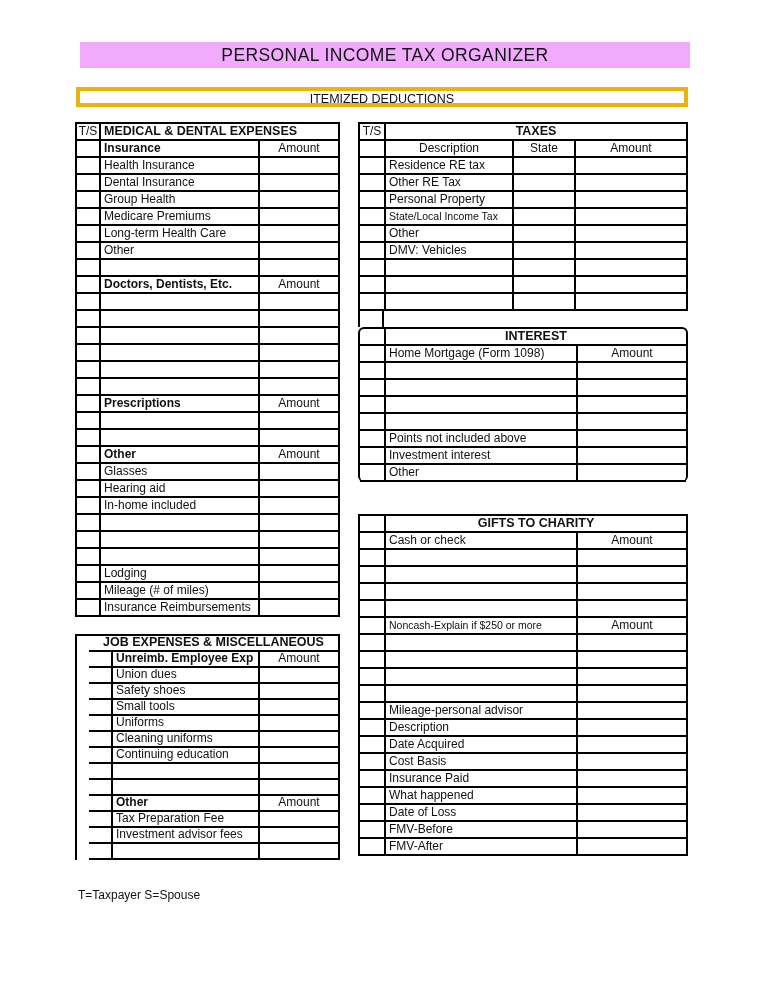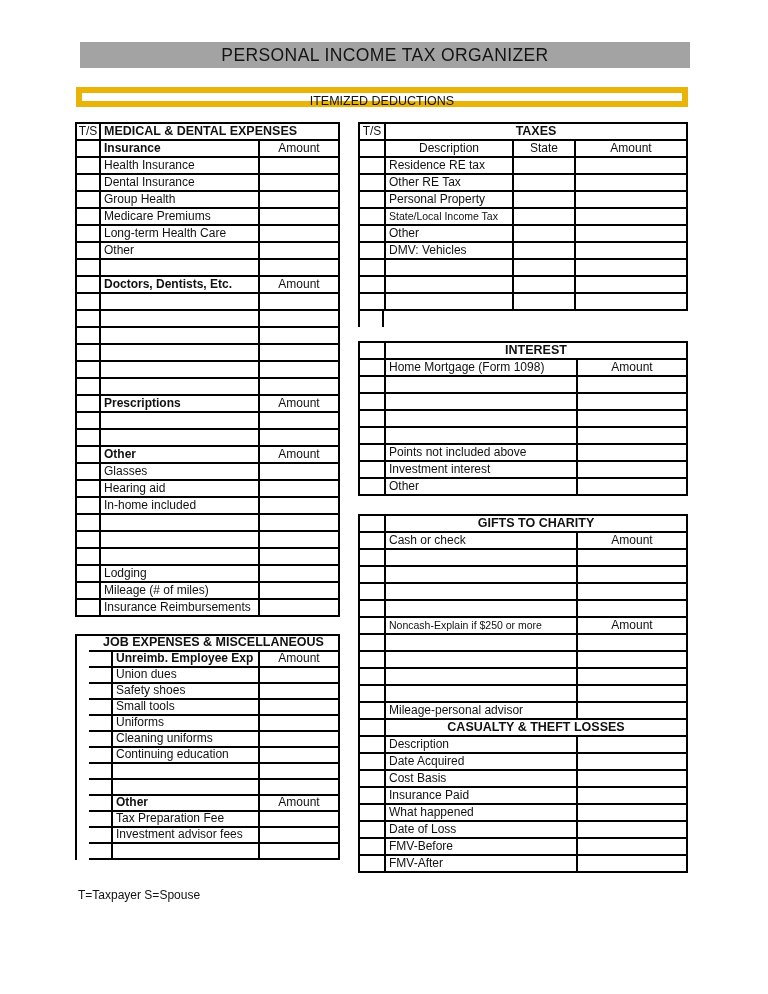--- a/index.html
+++ b/index.html
@@ -78,7 +78,7 @@
 
 <div class="page">
 
-  <div class="title-bar" style="background: #a3a3a3;">PERSONAL INCOME TAX ORGANIZER</div>
+  <div class="title-bar" style="background: #f0abfc;">PERSONAL INCOME TAX ORGANIZER</div>
 
   <div class="banner">ITEMIZED DEDUCTIONS</div>
 

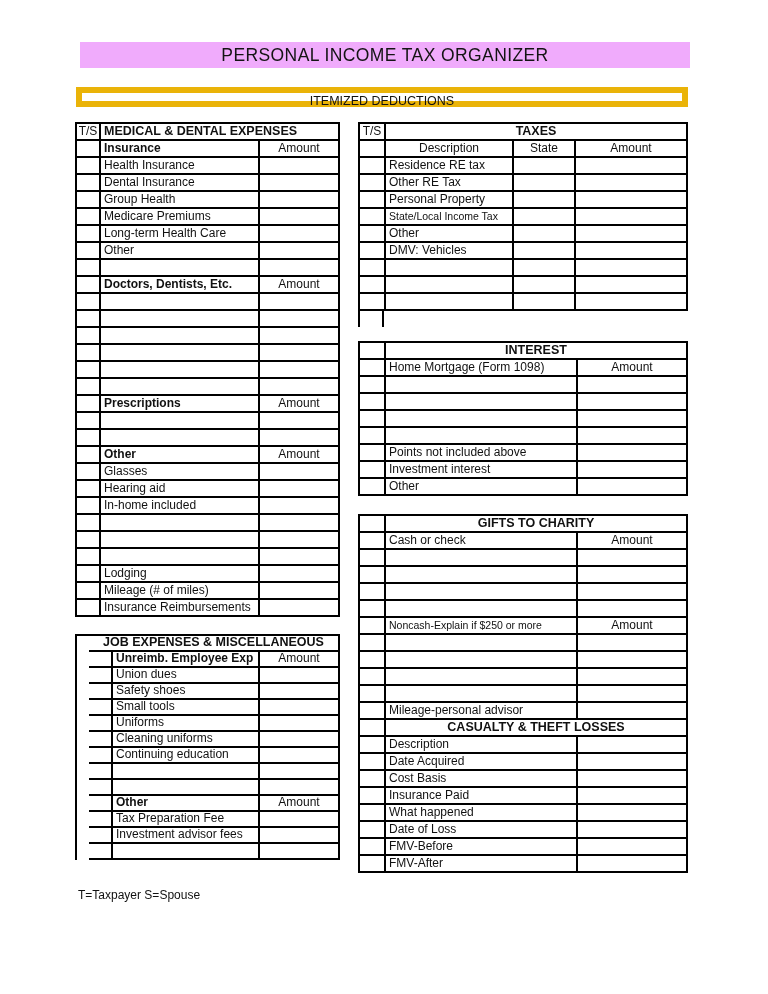--- a/index.html
+++ b/index.html
@@ -18,7 +18,7 @@
   }
   .banner {
     position:absolute; left:76px; top:87px; width:612px; height:20px;
-    border:6px solid #eab308; box-sizing:border-box;
+    border:4px solid #eab308; box-sizing:border-box;
     text-align:center; font-size:12.5px; line-height:16px;
   }
 

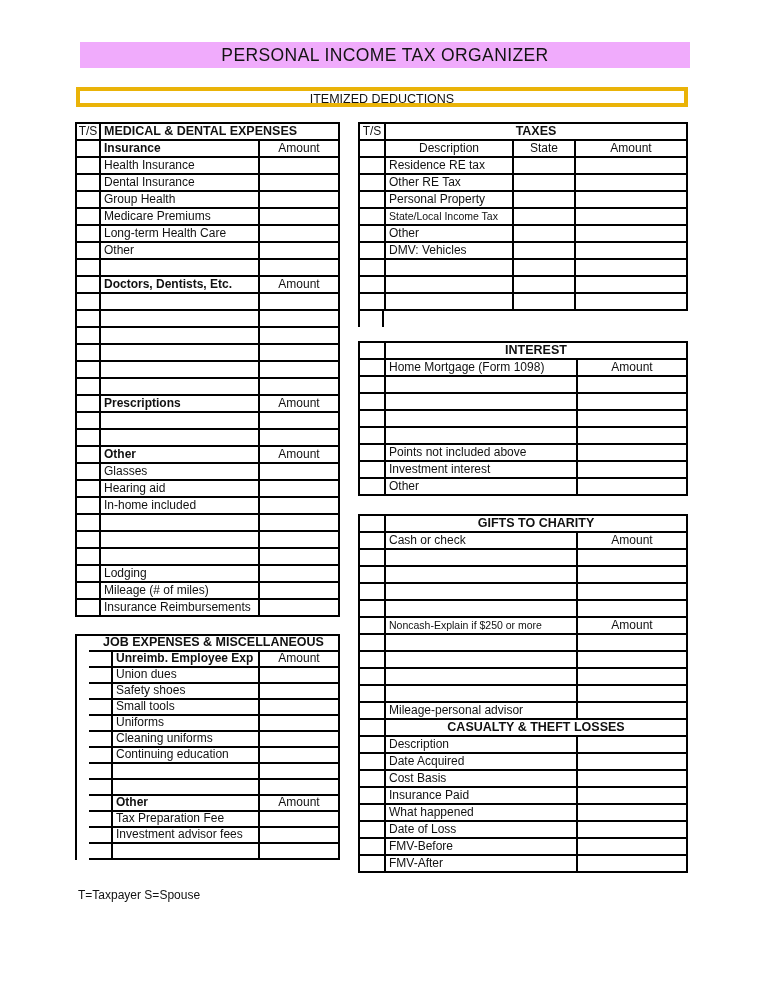--- a/index.html
+++ b/index.html
@@ -39,7 +39,7 @@
     box-sizing:border-box;
     border-left:2px solid #000; border-right:2px solid #000;
   }
-  #interest { top:219px; }
+  #interest { top:205px;border-radius:6px; }
   #gifts    { top:392px; }
   #casualty { top:596px; }
 

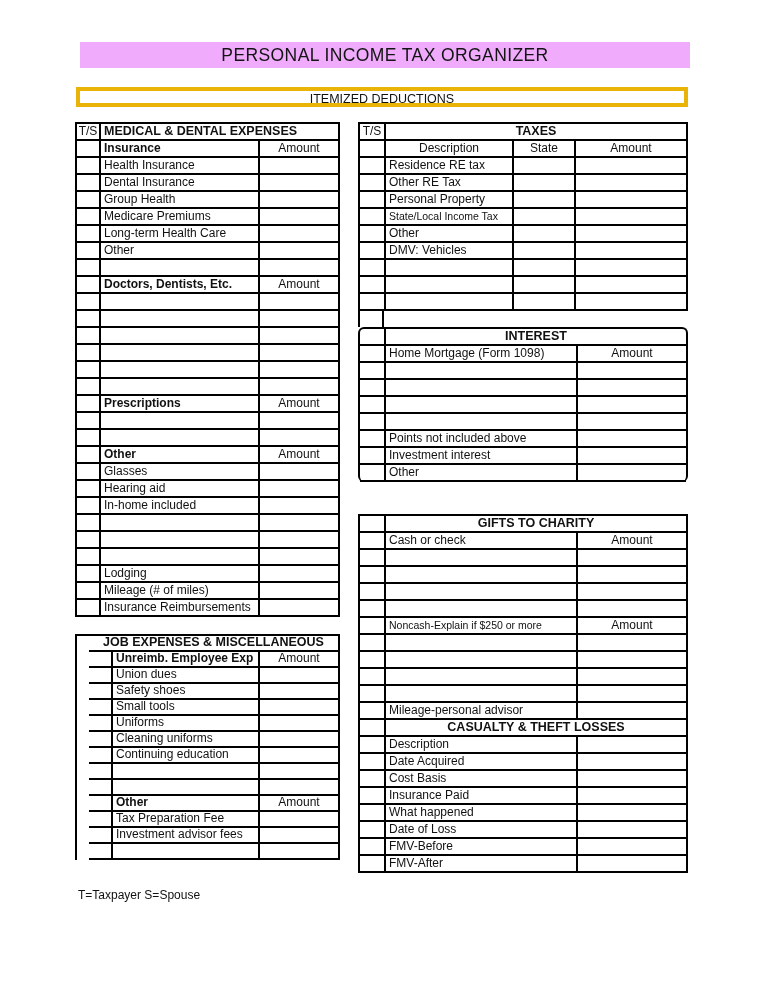--- a/index.html
+++ b/index.html
@@ -479,10 +479,6 @@
     <div class="ftable t-right" id="casualty">
         <div class="row">
           <div class="cell ts"></div>
-          <div class="cell label title center">CASUALTY &amp; THEFT LOSSES</div>
-        </div>
-        <div class="row">
-          <div class="cell ts"></div>
           <div class="cell label">Description</div>
           <div class="cell amount center"></div>
         </div>

